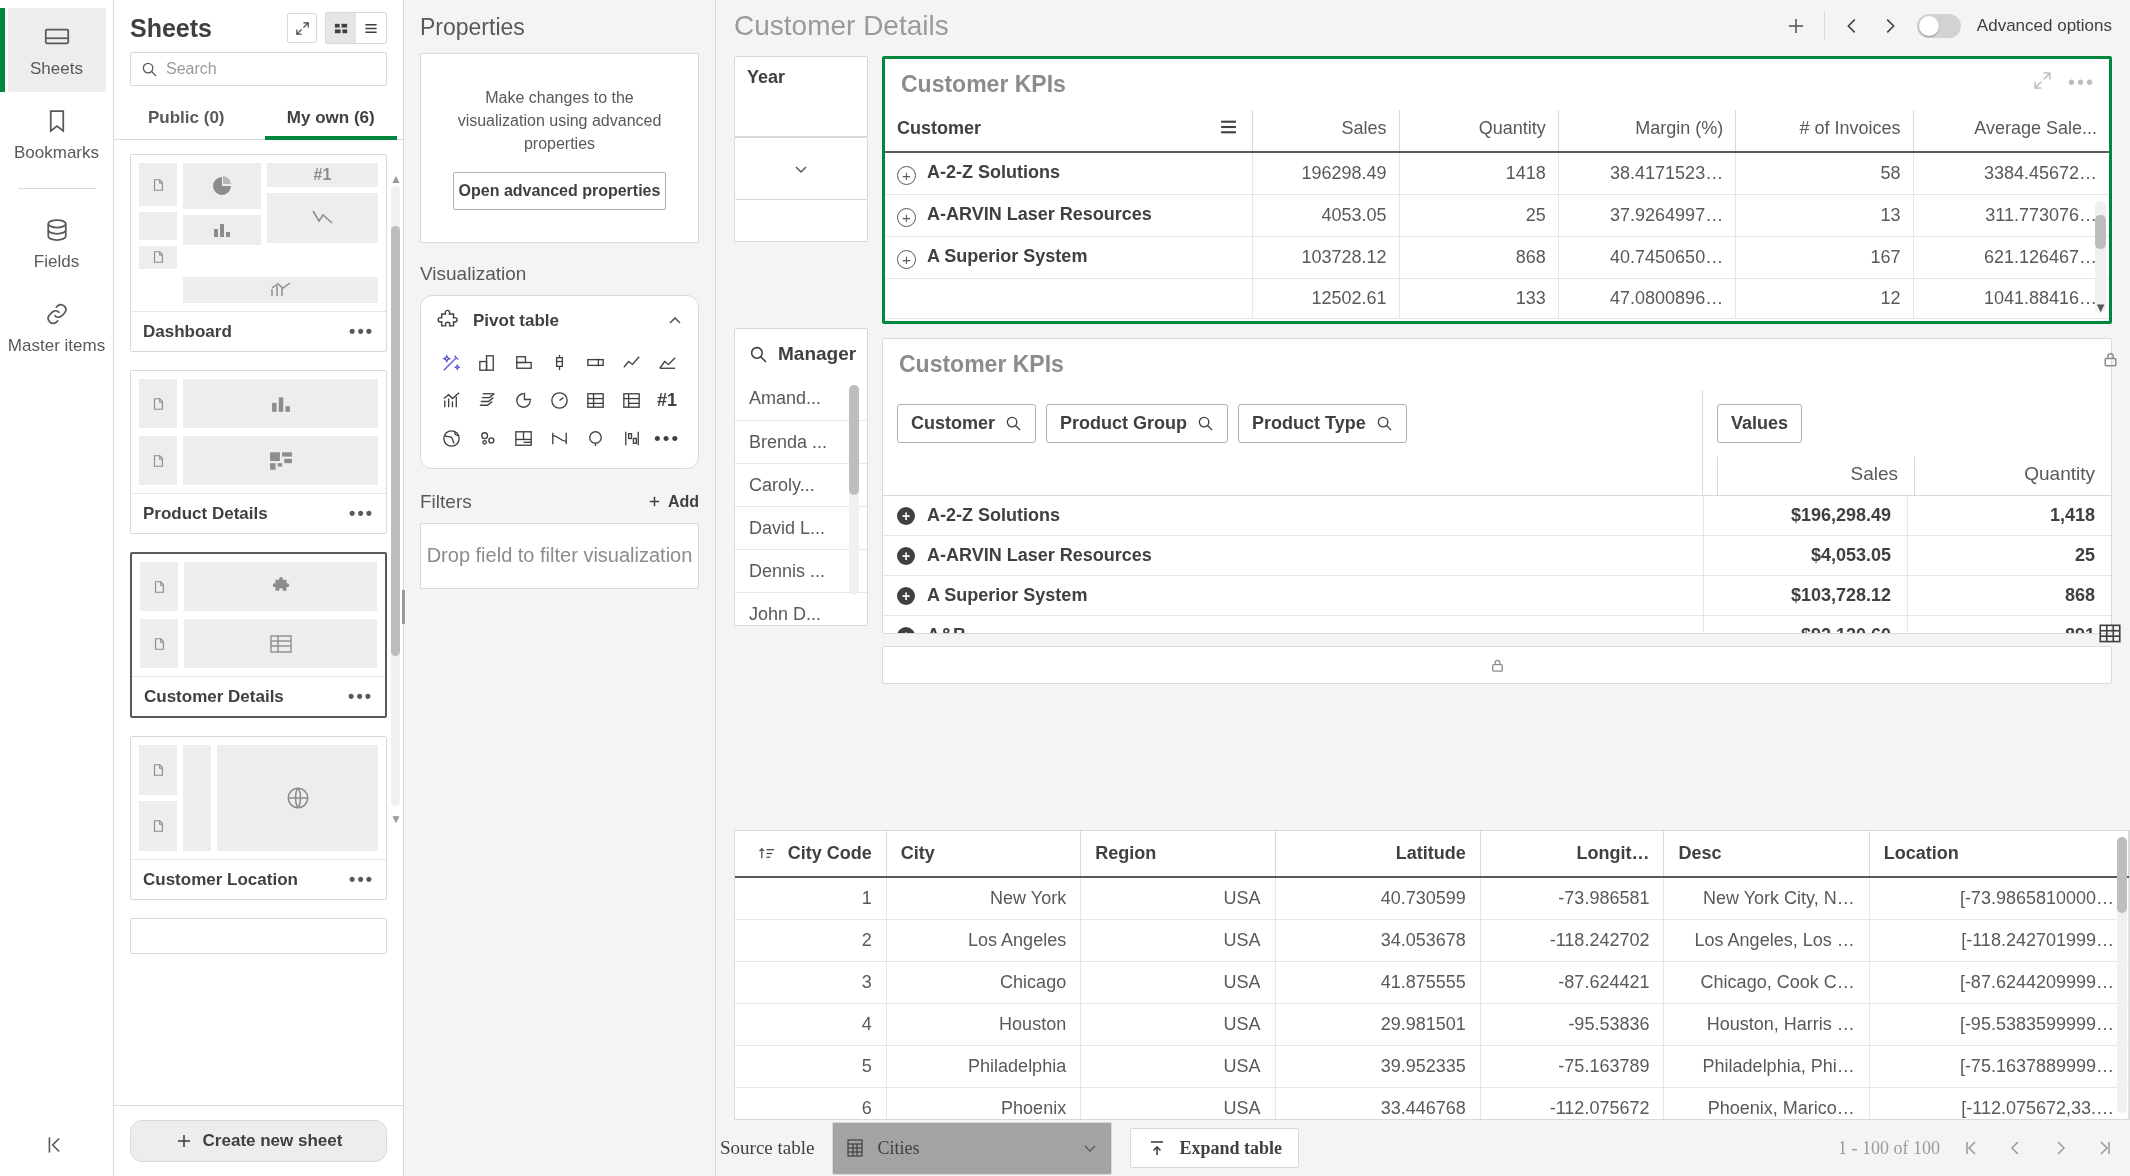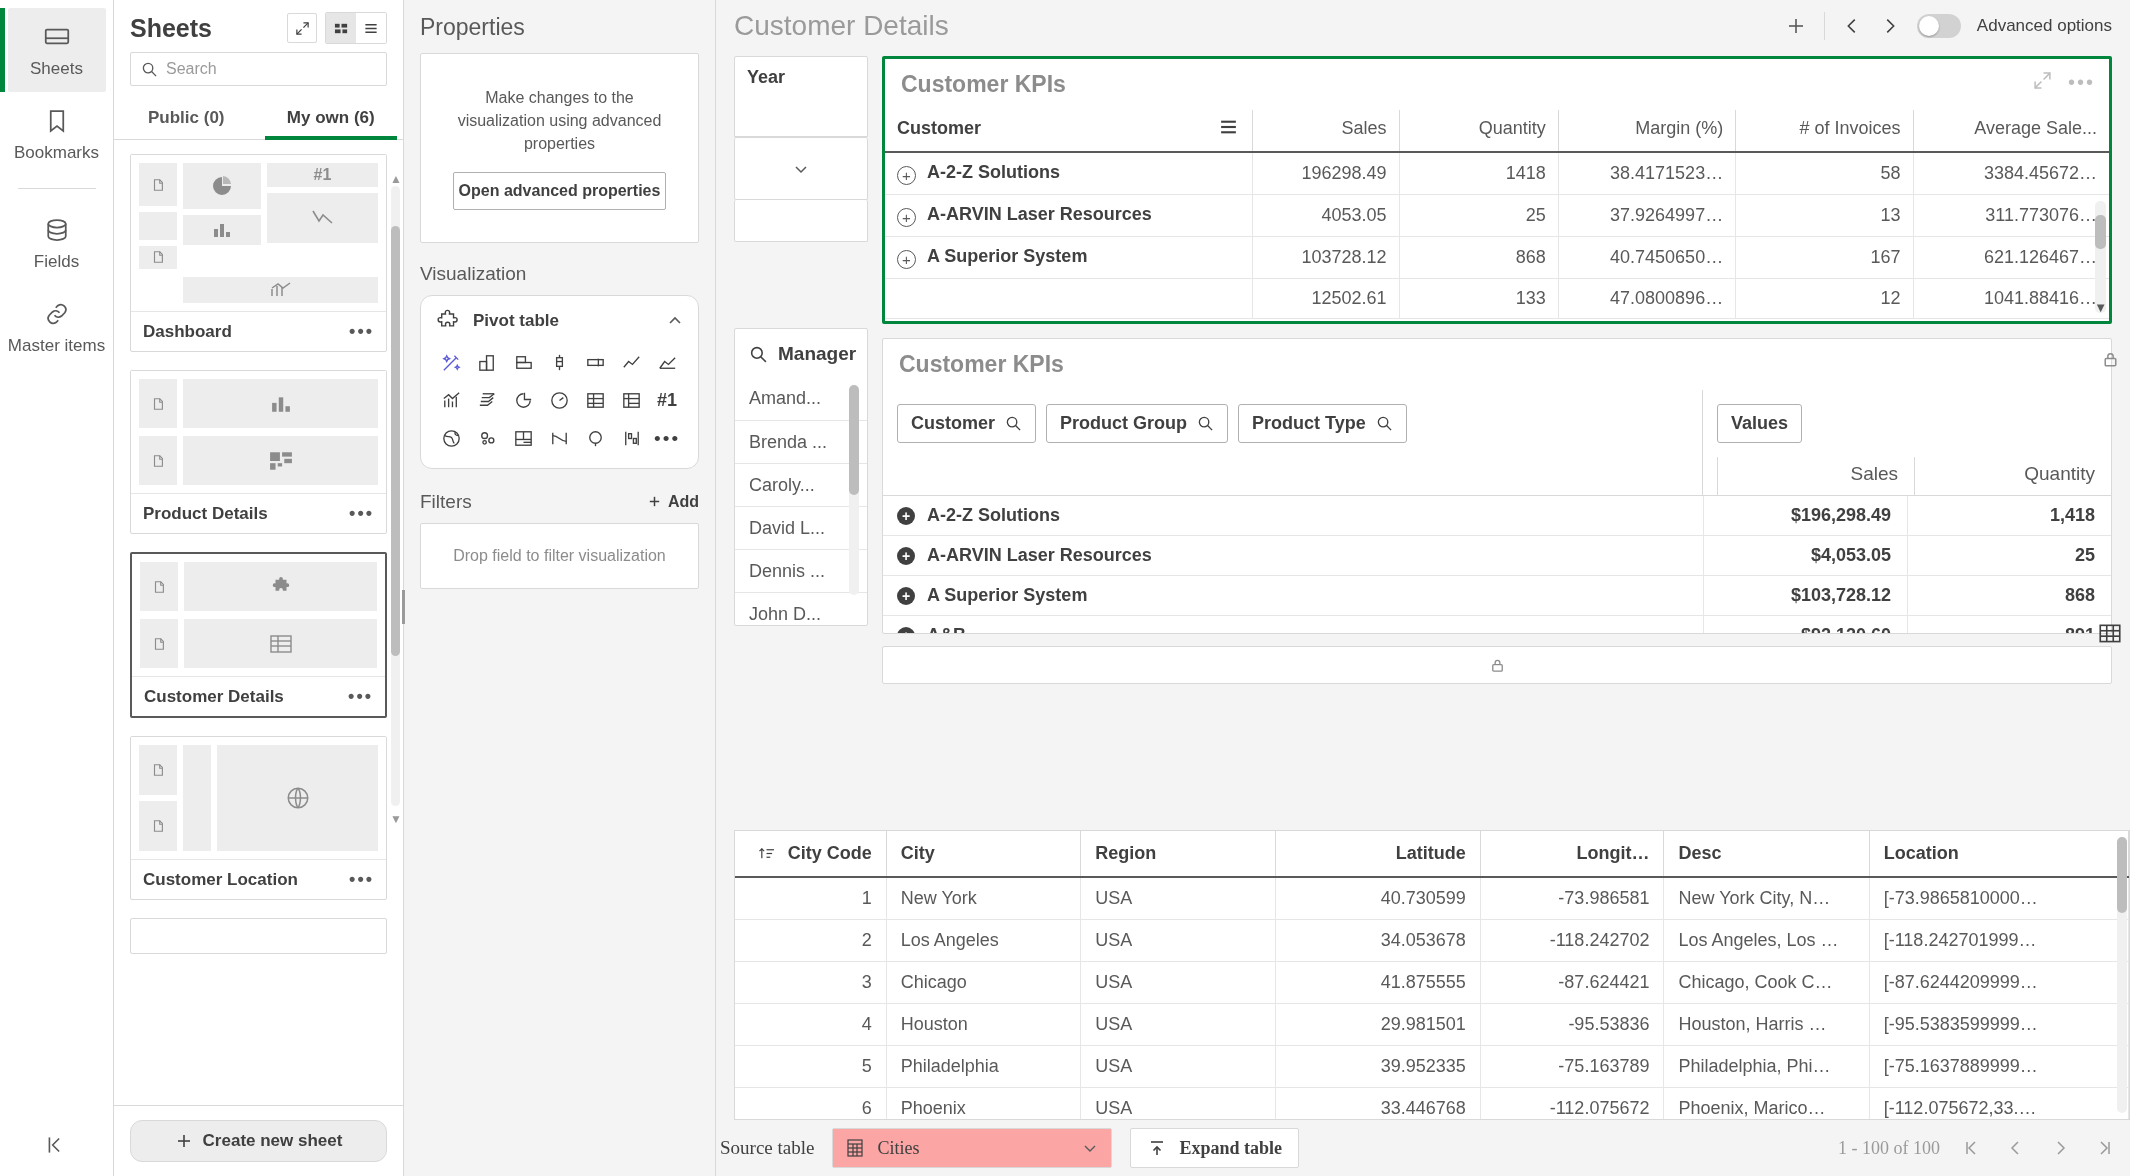--- a/index.html
+++ b/index.html
@@ -158,7 +158,7 @@
   .dropzone {
     background: #fff; border: 1px solid #d9d9d9; border-radius: 2px; height: 66px;
     display: flex; align-items: center; justify-content: center;
-    font-size: 16px; color: #8c8c8c;
+    font-size: 20px; color: #8c8c8c;
   }
 
   

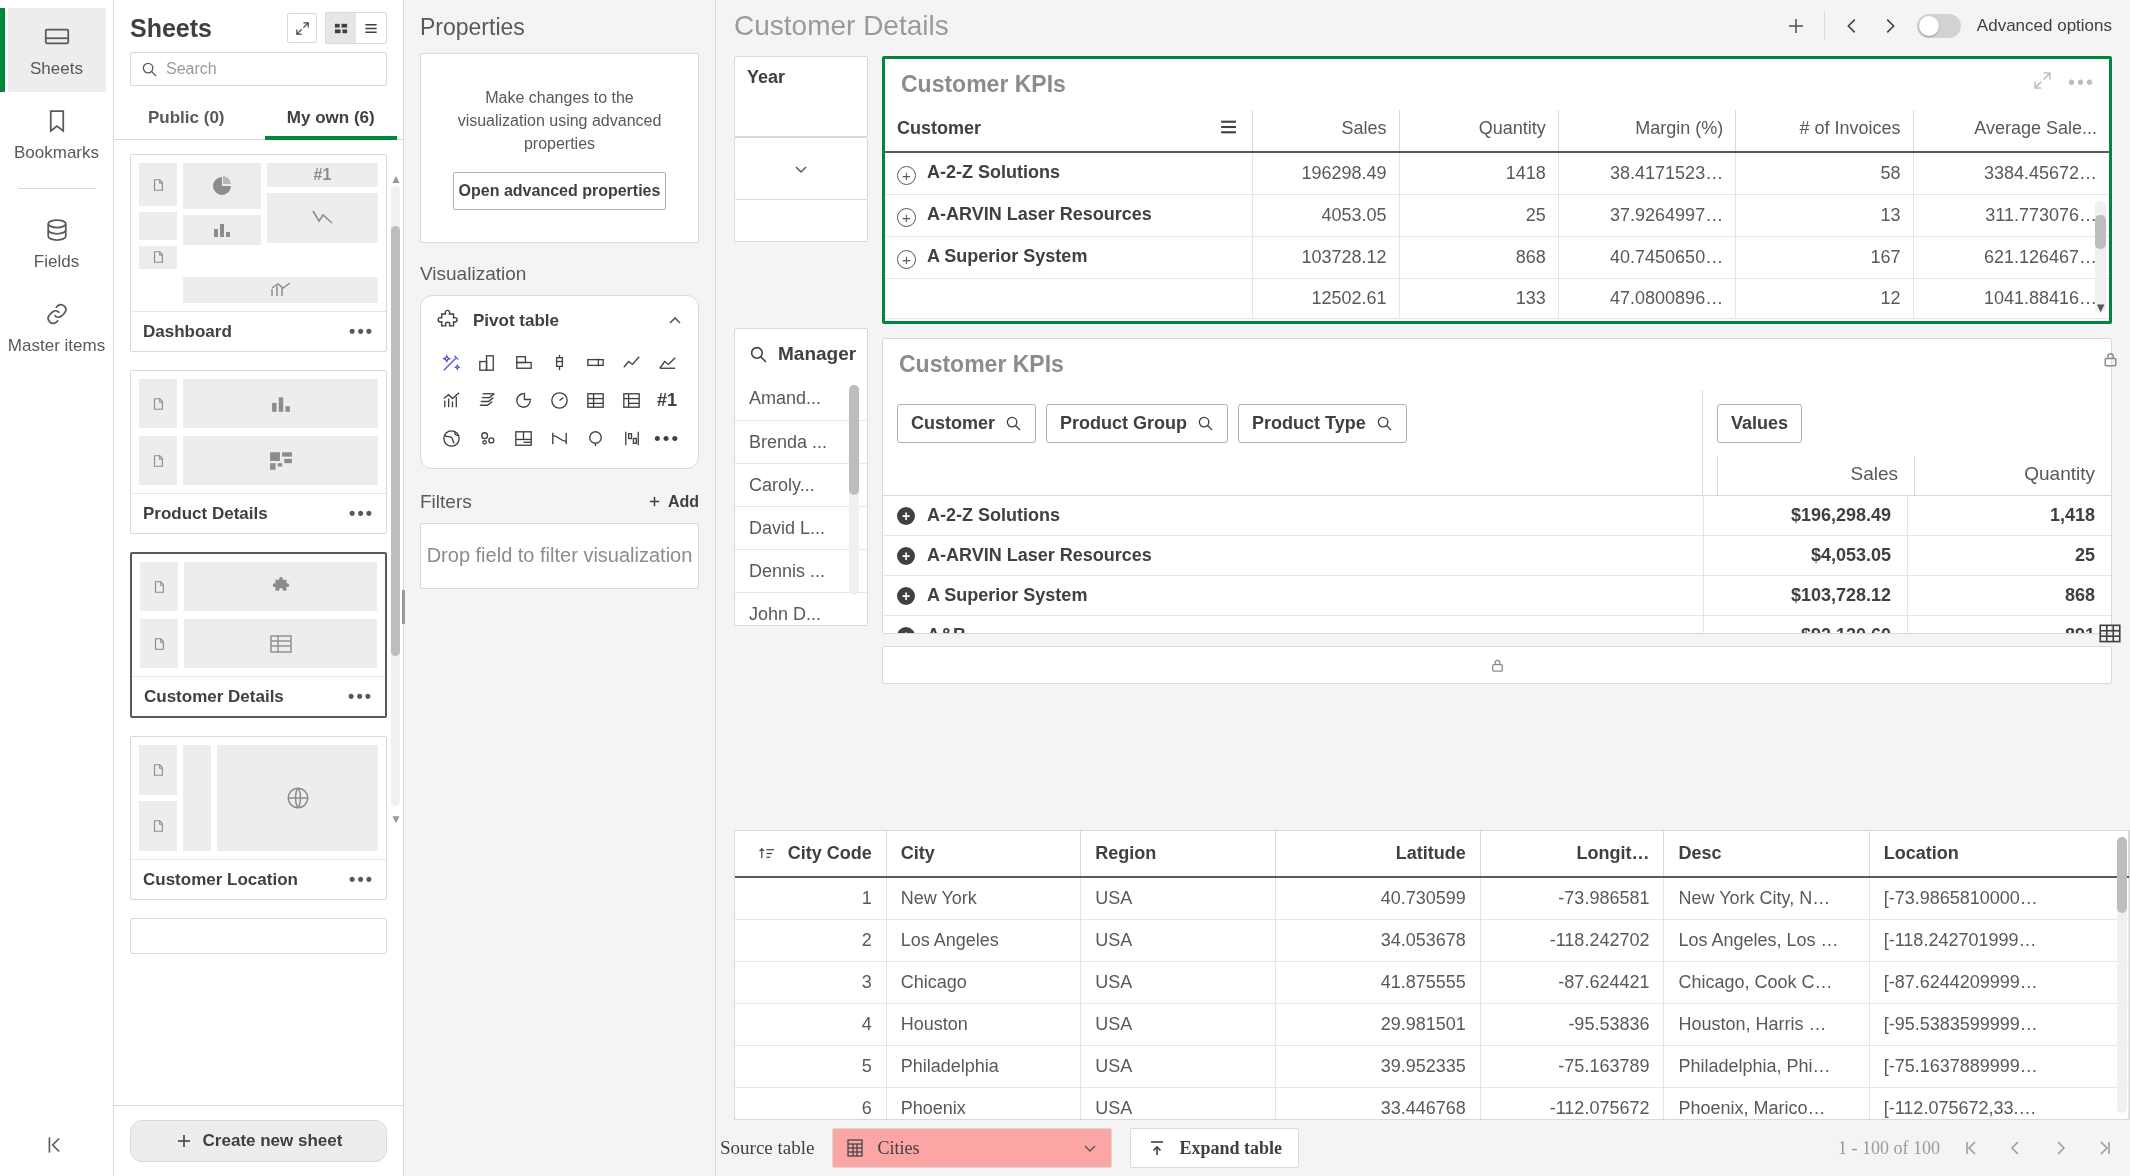--- a/index.html
+++ b/index.html
@@ -322,7 +322,7 @@
   table.dt td {
     font-size: 18px; color: #595959; padding: 10px 14px;
     border-bottom: 1px solid #e6e6e6; border-right: 1px solid #e6e6e6;
-    white-space: nowrap; overflow: hidden;
+    white-space: nowrap; overflow: hidden; text-align: right;
   }
   table.dt td.num { text-align: right; }
   .sorticon { display: inline-flex; margin-right: 8px; vertical-align: -2px; }

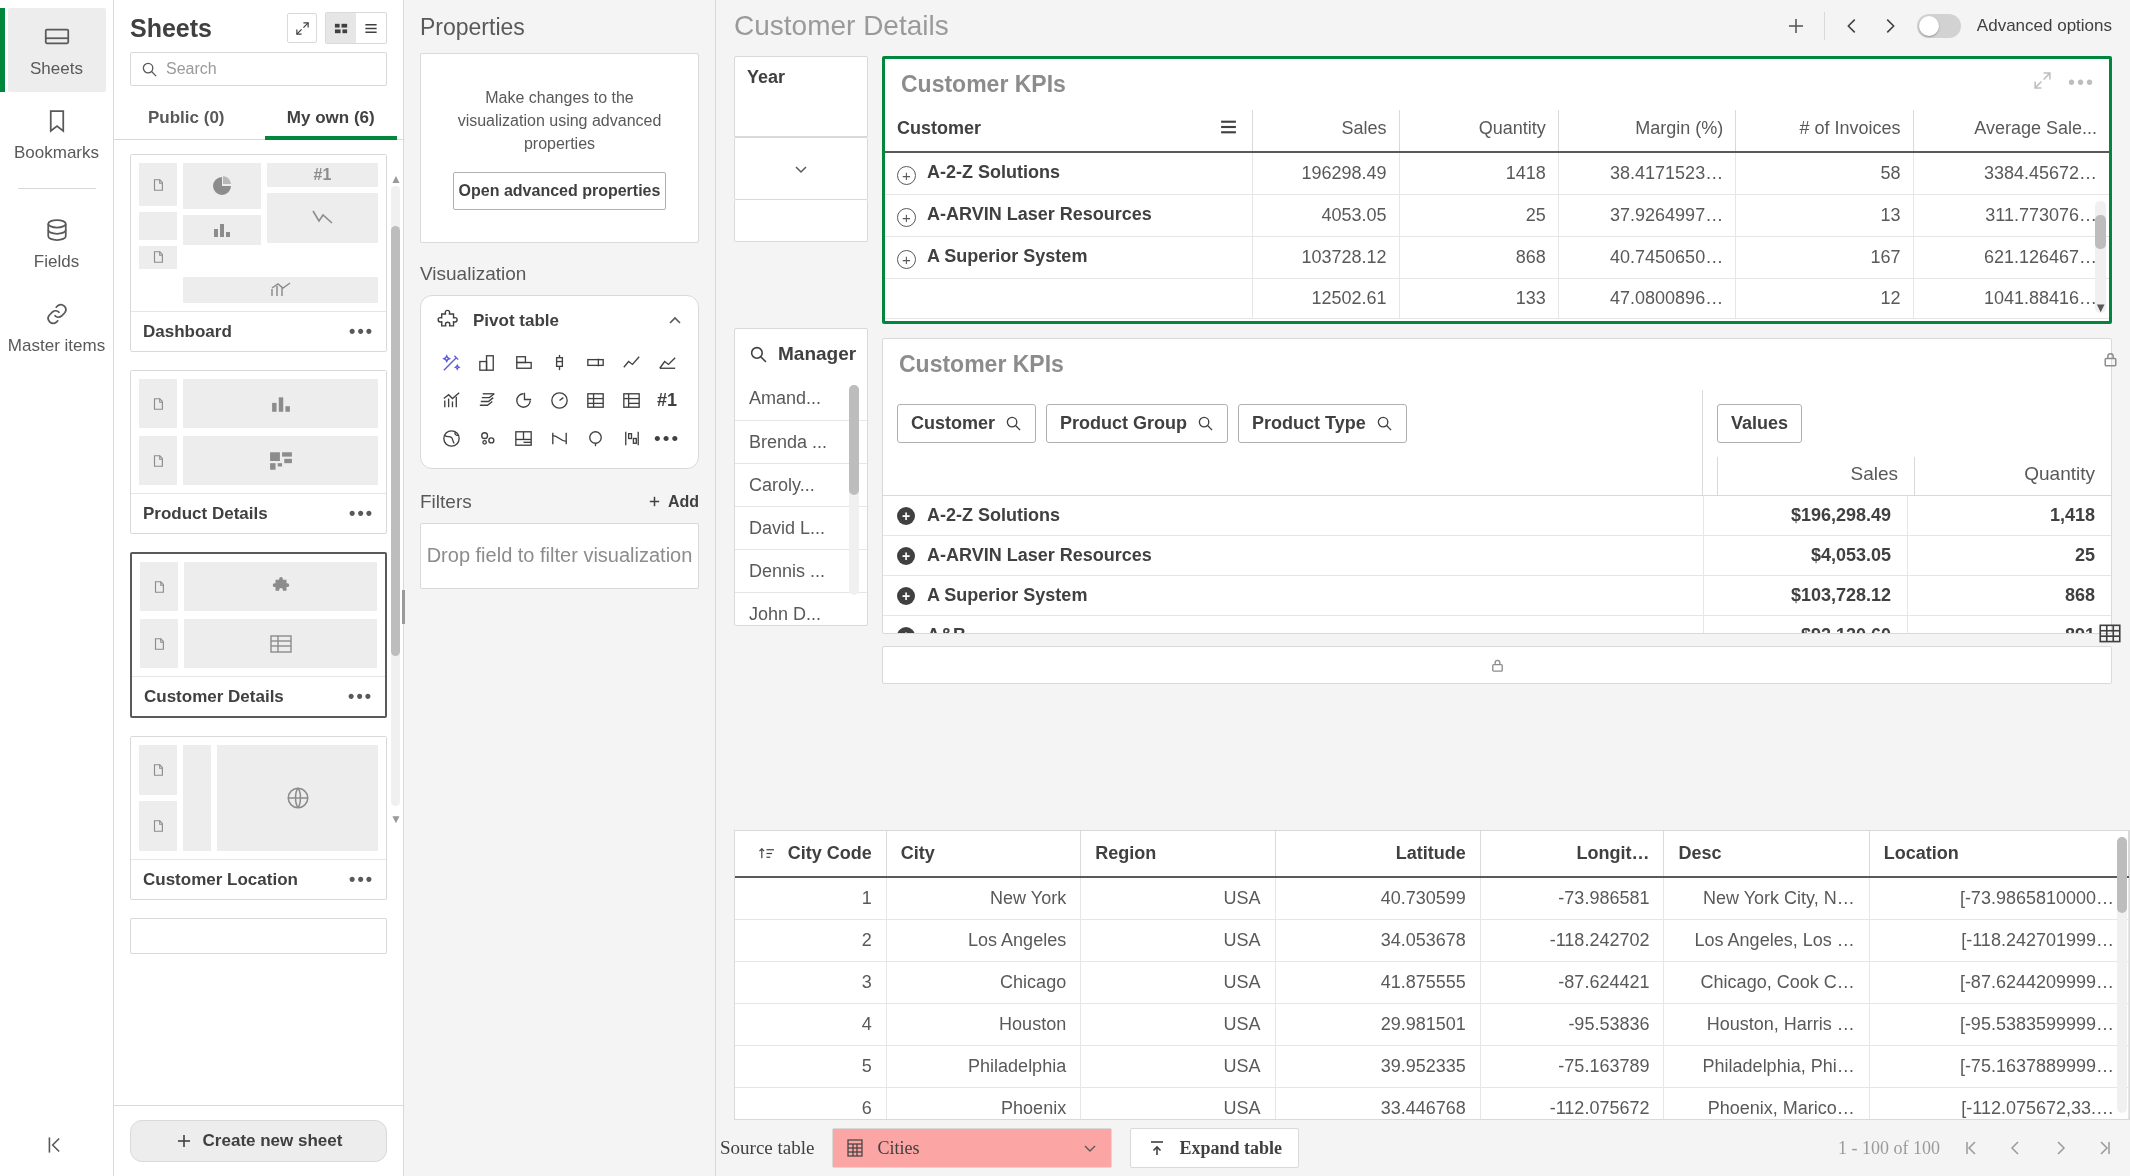--- a/index.html
+++ b/index.html
@@ -338,7 +338,7 @@
   }
   .foot-lbl { font-size: 19px; color: #404040; }
   .select-box {
-    width: 280px; height: 40px; background: #fca5a5; border: 1px solid #d9d9d9;
+    width: 280px; height: 53px; background: #a3a3a3; border: 1px solid #d9d9d9;
     border-radius: 2px; display: flex; align-items: center; padding: 0 12px;
     gap: 12px; cursor: pointer;
   }

